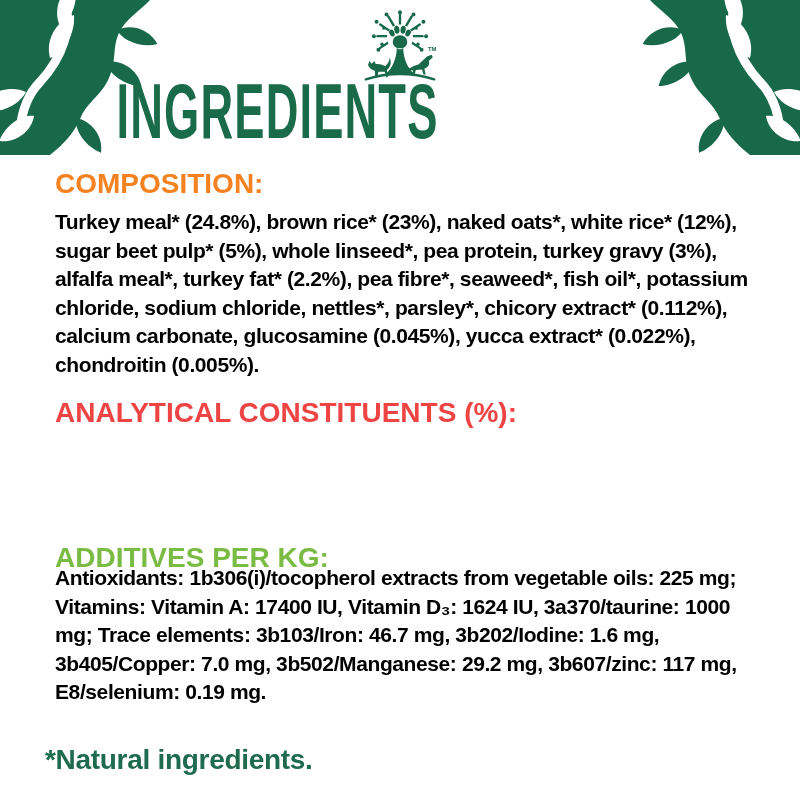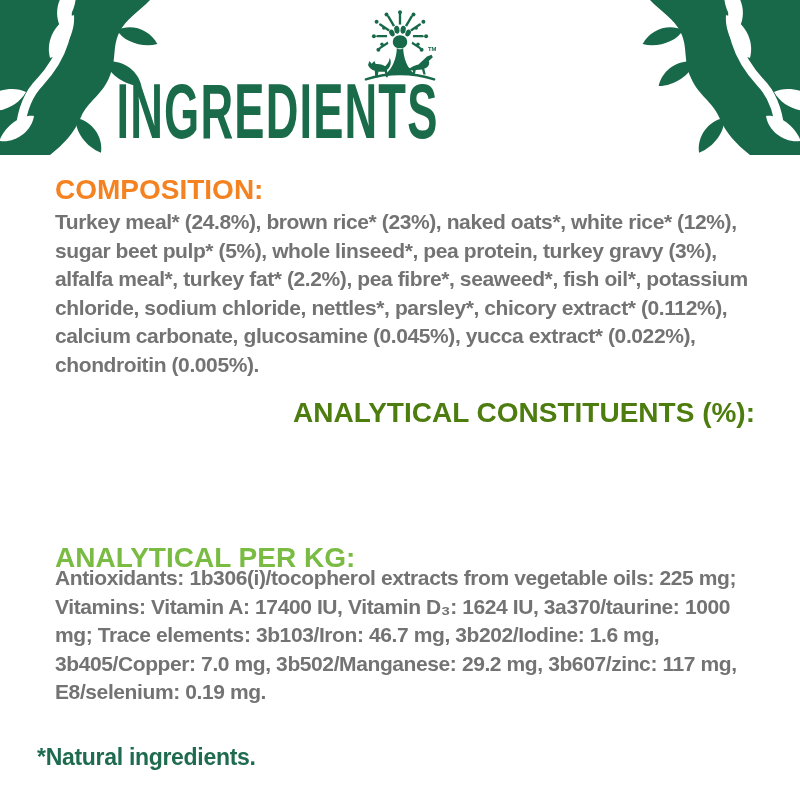--- a/index.html
+++ b/index.html
@@ -27,7 +27,7 @@
               font-size: 21px; font-weight: 700; letter-spacing: -0.4px;
               line-height: 28.5px; color: #737373; }
 
-  #composition-heading { top: 175px; }
+  #composition-heading { top: 169px; }
   #composition-body    { top: 208px; }
   #analytical-heading  { top: 398px; }
   #analytical-body     { top: 432px; }

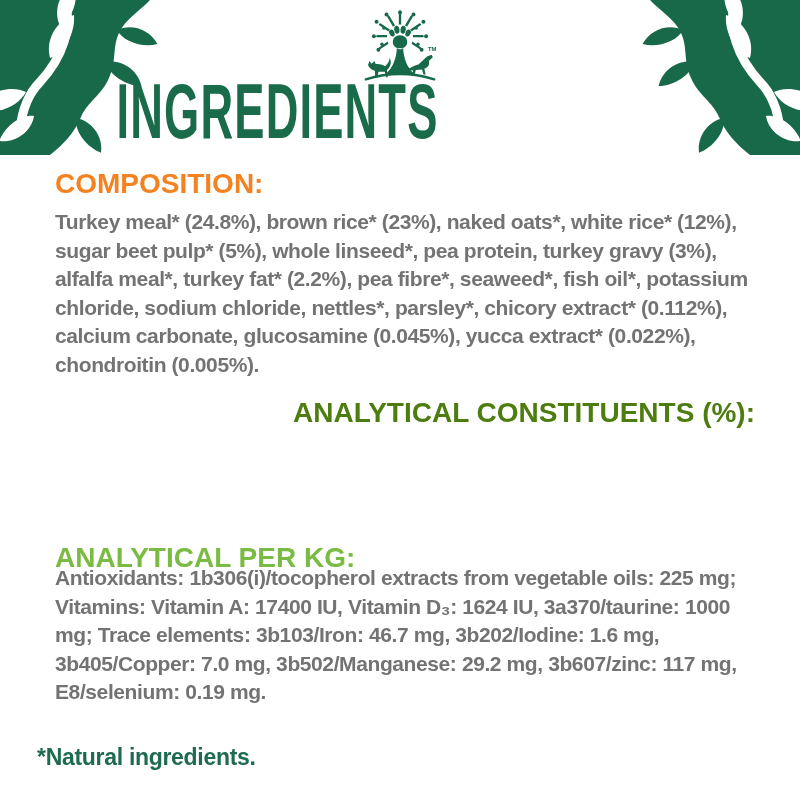--- a/index.html
+++ b/index.html
@@ -25,7 +25,7 @@
                  line-height: 1.1; white-space: nowrap; }
   .sec-body { position: absolute; left: 55px; width: 696px;
               font-size: 21px; font-weight: 700; letter-spacing: -0.4px;
-              line-height: 28.5px; color: #737373; }
+              line-height: 28.5px; color: #000000; }
 
   #composition-heading { top: 169px; }
   #composition-body    { top: 208px; }

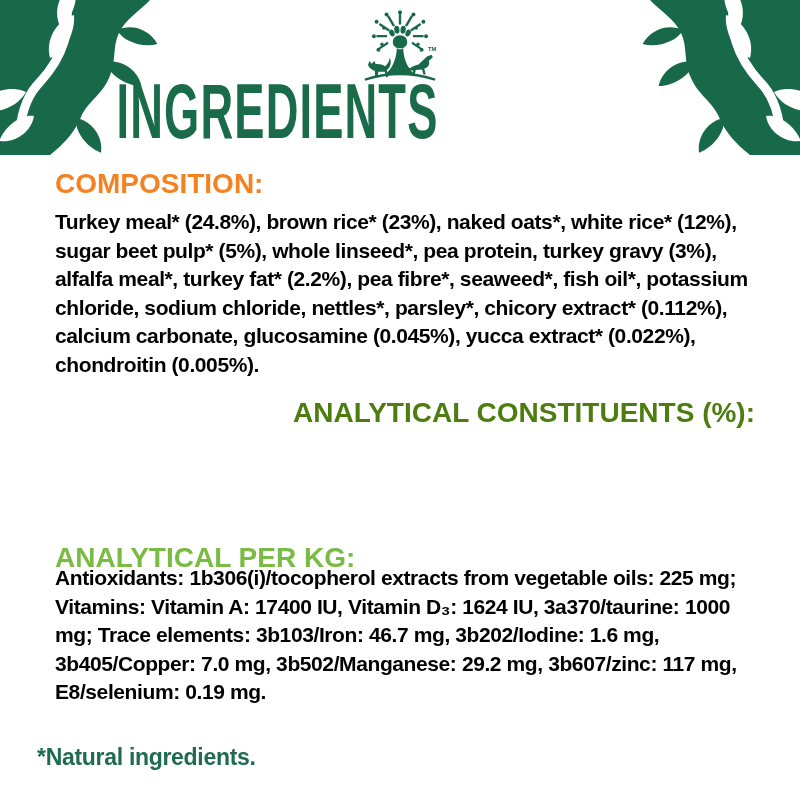--- a/index.html
+++ b/index.html
@@ -127,7 +127,7 @@
   <h2 id="composition-heading" class="sec-heading" style="color: rgb(245, 130, 32);">COMPOSITION:</h2>
   <p id="composition-body" class="sec-body">Turkey meal* (24.8%), brown rice* (23%), naked oats*, white rice* (12%), sugar beet pulp* (5%), whole linseed*, pea protein, turkey gravy (3%), alfalfa meal*, turkey fat* (2.2%), pea fibre*, seaweed*, fish oil*, potassium chloride, sodium chloride, nettles*, parsley*, chicory extract* (0.112%), calcium carbonate, glucosamine (0.045%), yucca extract* (0.022%), chondroitin (0.005%).</p>
 
-  <h2 id="analytical-heading" class="sec-heading" style="color: #4d7c0f; text-align: right;">ANALYTICAL CONSTITUENTS (%):</h2>
+  <h2 id="analytical-heading" class="sec-heading" style="color: #ef4444;">ANALYTICAL CONSTITUENTS (%):</h2>
 
   <h2 id="additives-heading" class="sec-heading" style="color: rgb(122, 188, 67);">ANALYTICAL PER KG:</h2>
   <p id="additives-body" class="sec-body">Antioxidants: 1b306(i)/tocopherol extracts from vegetable oils: 225 mg; Vitamins: Vitamin A: 17400 IU, Vitamin D₃: 1624 IU, 3a370/taurine: 1000 mg; Trace elements: 3b103/Iron: 46.7 mg, 3b202/Iodine: 1.6 mg, 3b405/Copper: 7.0 mg, 3b502/Manganese: 29.2 mg, 3b607/zinc: 117 mg, E8/selenium: 0.19 mg.</p>

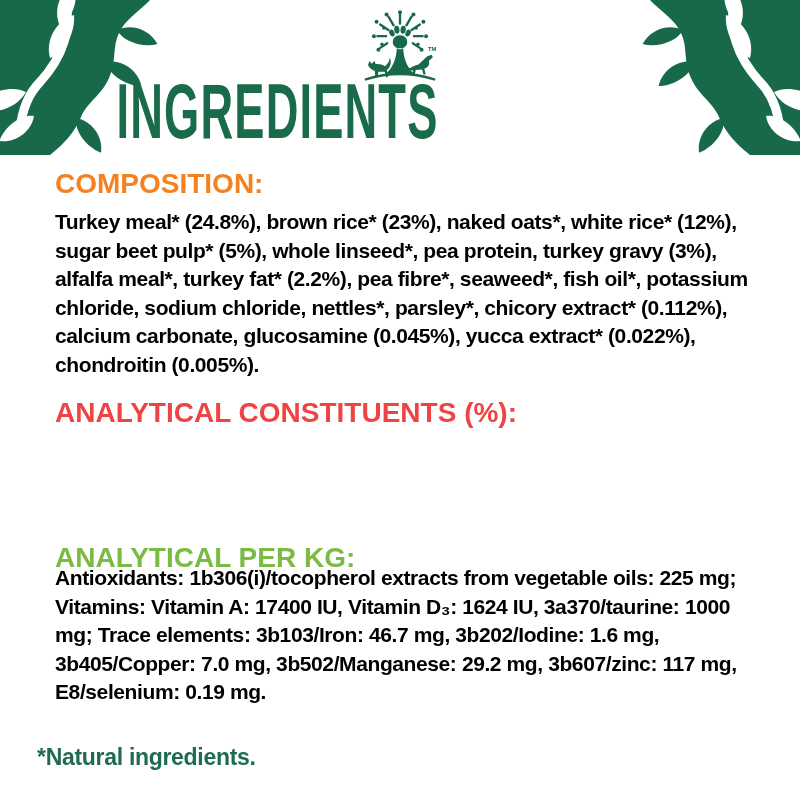--- a/index.html
+++ b/index.html
@@ -129,7 +129,7 @@
 
   <h2 id="analytical-heading" class="sec-heading" style="color: #ef4444;">ANALYTICAL CONSTITUENTS (%):</h2>
 
-  <h2 id="additives-heading" class="sec-heading" style="color: rgb(122, 188, 67);">ANALYTICAL PER KG:</h2>
+  <h2 id="additives-heading" class="sec-heading" style="color: rgb(122, 188, 67);">ADDITIVES PER KG:</h2>
   <p id="additives-body" class="sec-body">Antioxidants: 1b306(i)/tocopherol extracts from vegetable oils: 225 mg; Vitamins: Vitamin A: 17400 IU, Vitamin D₃: 1624 IU, 3a370/taurine: 1000 mg; Trace elements: 3b103/Iron: 46.7 mg, 3b202/Iodine: 1.6 mg, 3b405/Copper: 7.0 mg, 3b502/Manganese: 29.2 mg, 3b607/zinc: 117 mg, E8/selenium: 0.19 mg.</p>
 
   <p class="footnote">*Natural ingredients.</p>

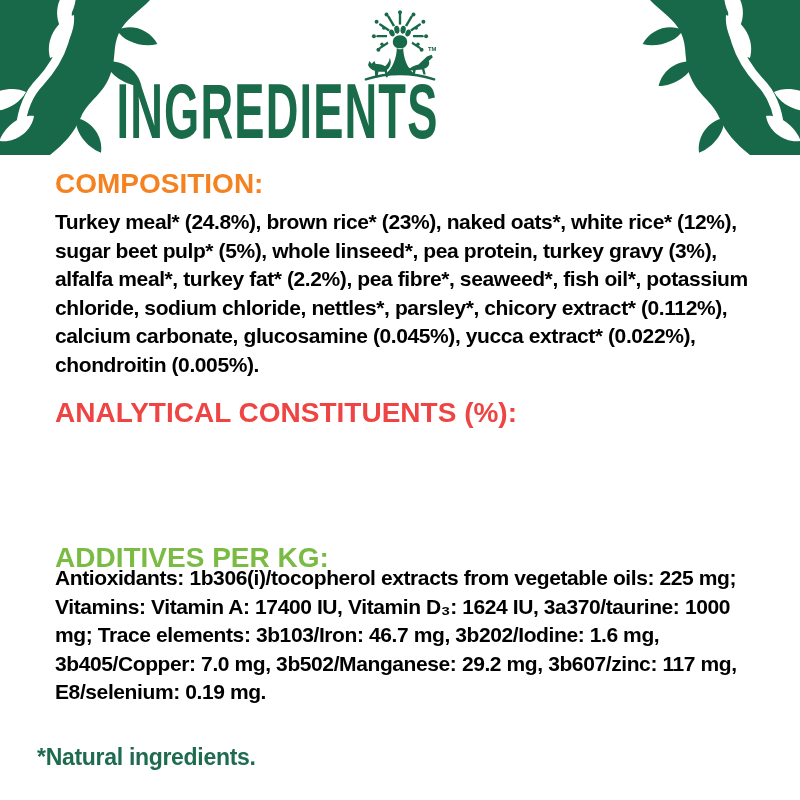--- a/index.html
+++ b/index.html
@@ -34,8 +34,8 @@
   #additives-heading   { top: 543px; }
   #additives-body      { top: 564px; }
 
-  .footnote { position: absolute; left: 37px; top: 744px; width: 690px;
-              font-size: 23px; font-weight: 700; letter-spacing: -0.3px;
+  .footnote { position: absolute; left: 45px; top: 744px; width: 690px;
+              font-size: 28px; font-weight: 700; letter-spacing: -0.3px;
               color: #1E6B50; }
 </style>
 </head>

